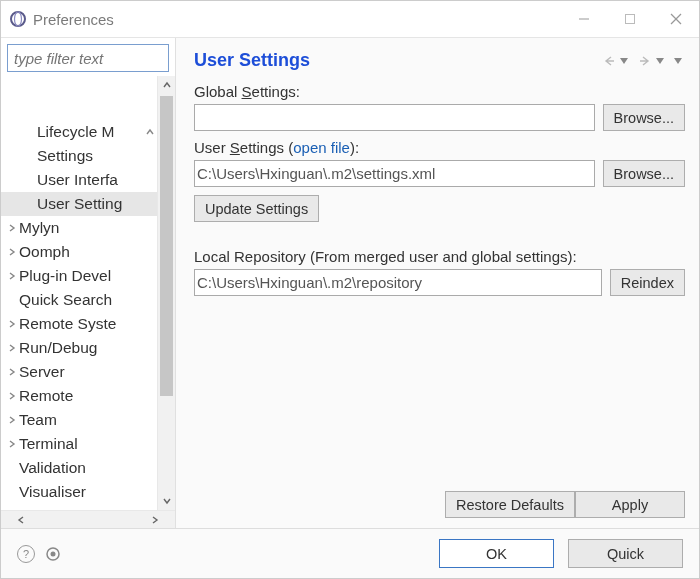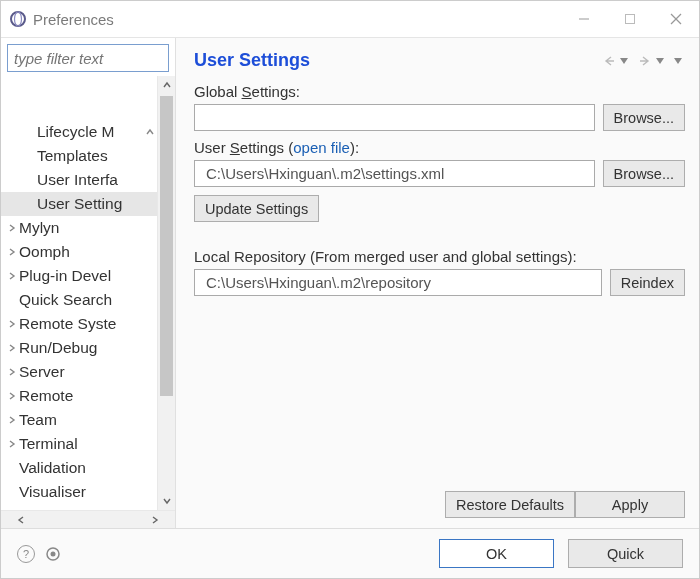--- a/index.html
+++ b/index.html
@@ -222,7 +222,7 @@
               </span>
             </div>
             <div class="tree-row">
-              <span class="lbl leaf2">Templates</span>
+              <span class="lbl leaf2">Settings</span>
             </div>
             <div class="tree-row">
               <span class="lbl leaf2">User Interfa</span>

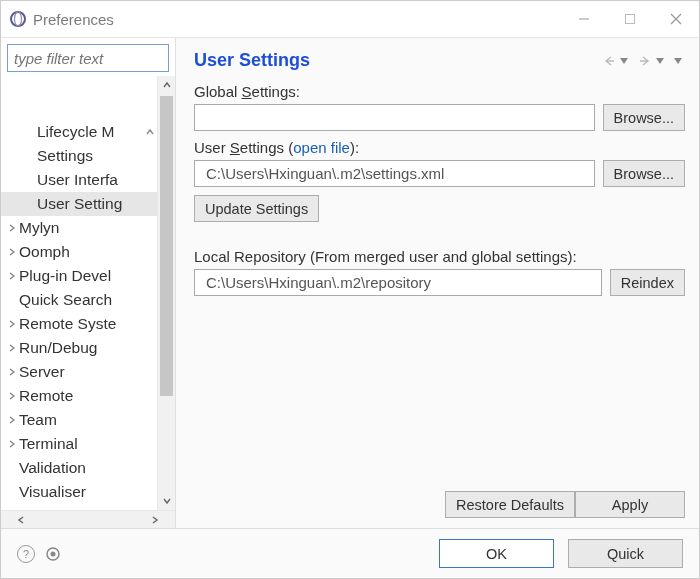--- a/index.html
+++ b/index.html
@@ -139,7 +139,7 @@
   .fieldrow { display:flex; gap:8px; align-items:center; margin-bottom:8px;}
   .fieldrow input[type=text] {
     flex:1; height:27px; border:1px solid #aaa; background:#fff;
-    padding: 2px 11px; font-size:15px; font-family:inherit;
+    padding: 2px 2px; font-size:15px; font-family:inherit;
     color:#555;
   }
   button.win {

